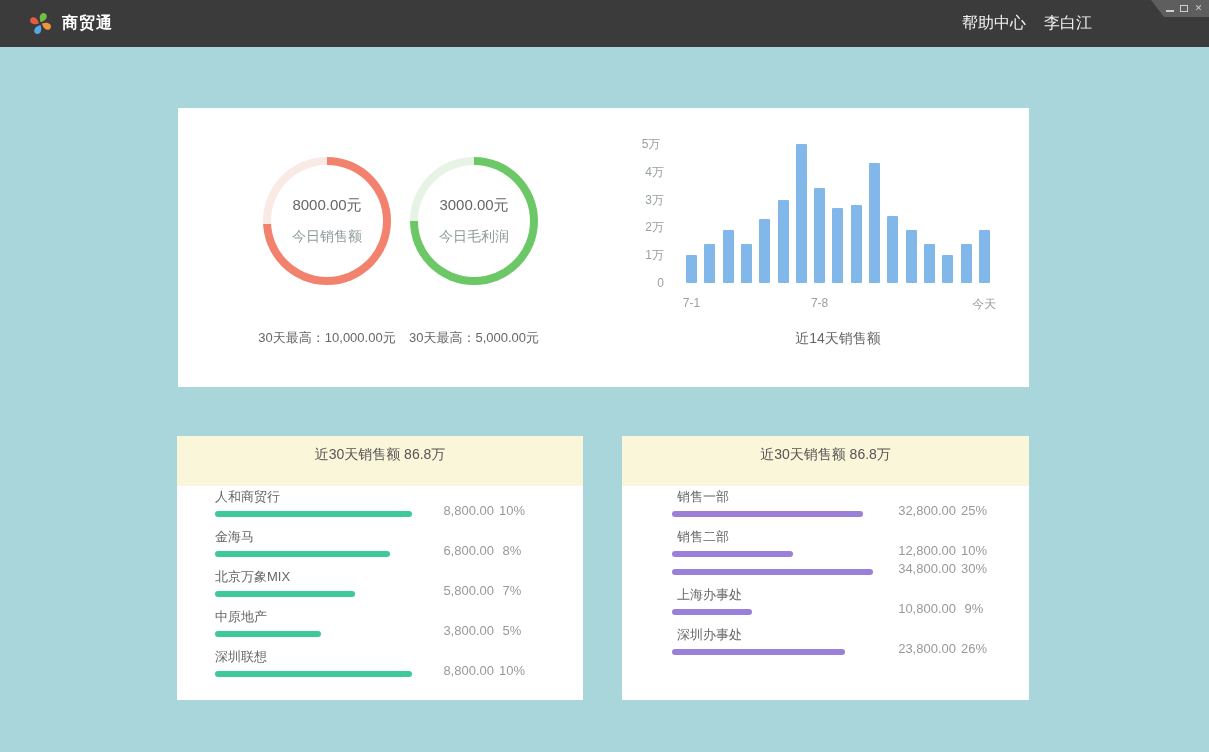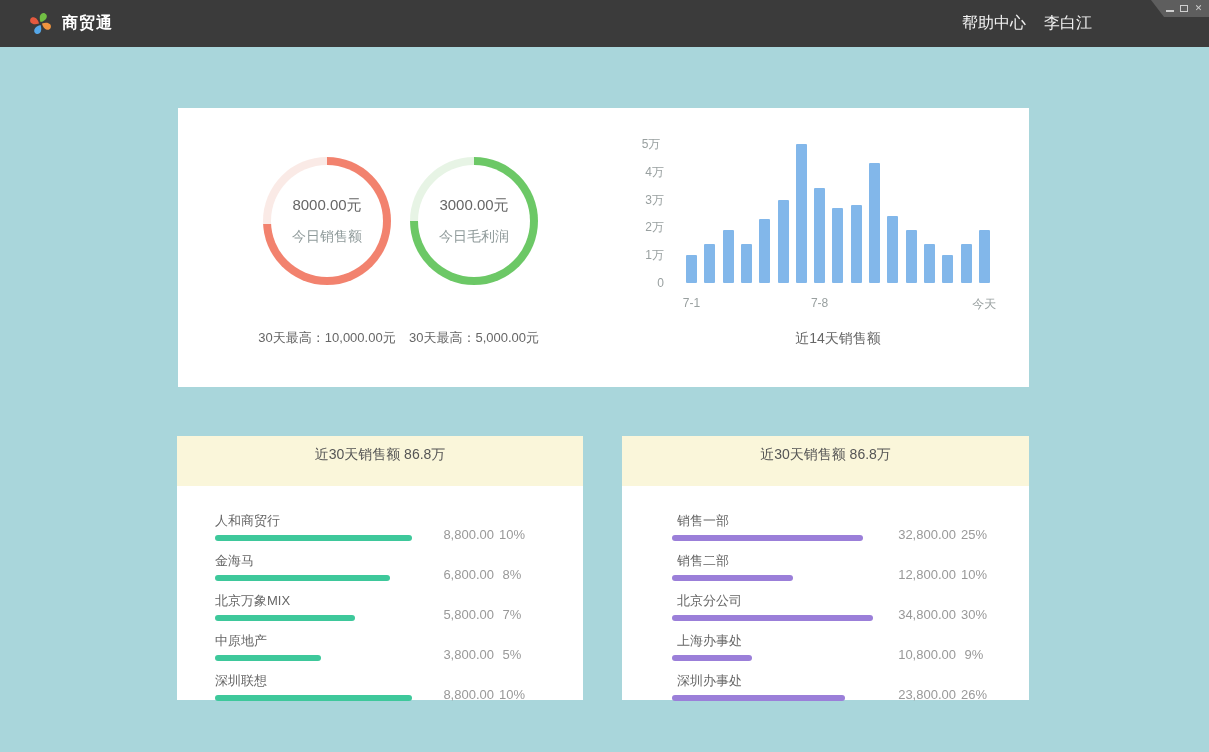--- a/index.html
+++ b/index.html
@@ -61,7 +61,7 @@
     background: var(--rank-header-bg, #FAF6DA);
     font-size:14px; color:#555;
   }
-  .rank-body { padding-top:27px; }
+  .rank-body { padding-top:3px; }
   .c0 .rank-body { padding-left:38px; padding-right:53px; }
   .c1 .rank-body { padding-left:50px; padding-right:37px; }
   .rank-row { position:relative; margin-bottom:12px; }

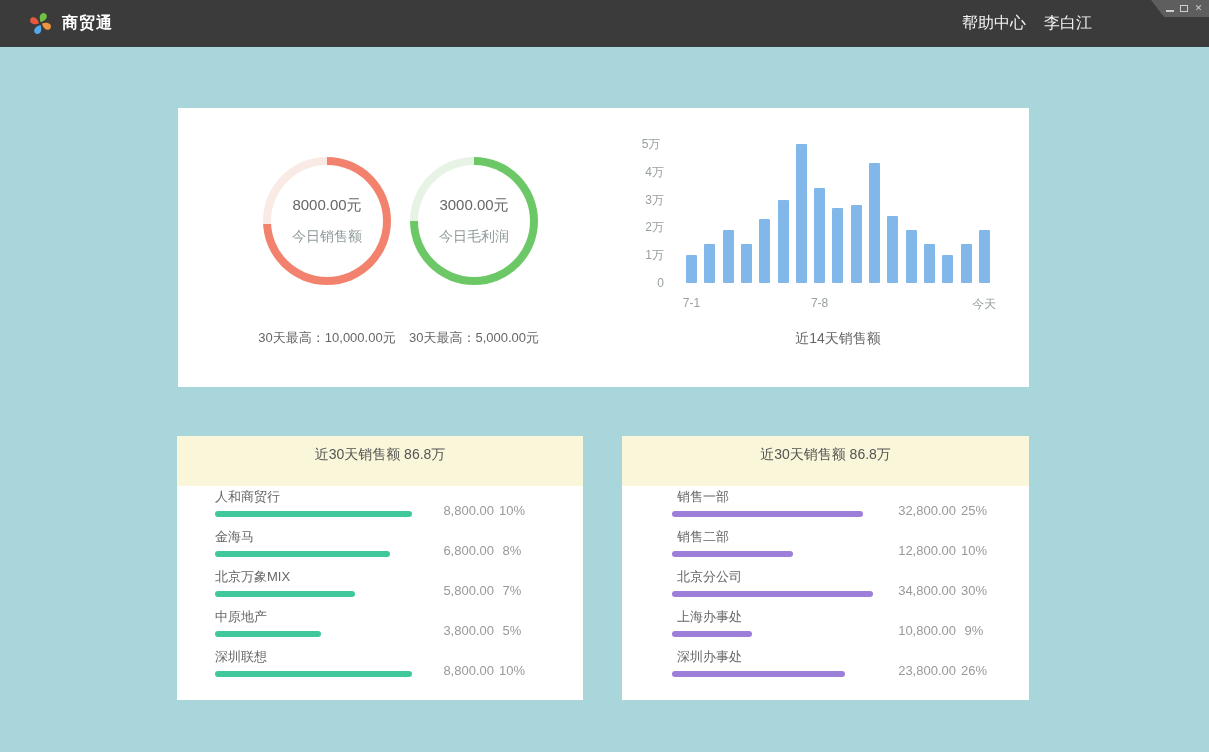--- a/index.html
+++ b/index.html
@@ -241,7 +241,6 @@
     </div>
 
     <div class="rank-row">
-      <div class="rank-label">北京分公司</div>
       <div class="rank-bar-wrap">
           <div class="rank-bar" style="background-color: rgb(155, 127, 217); width: 100%;"></div>
         </div>

